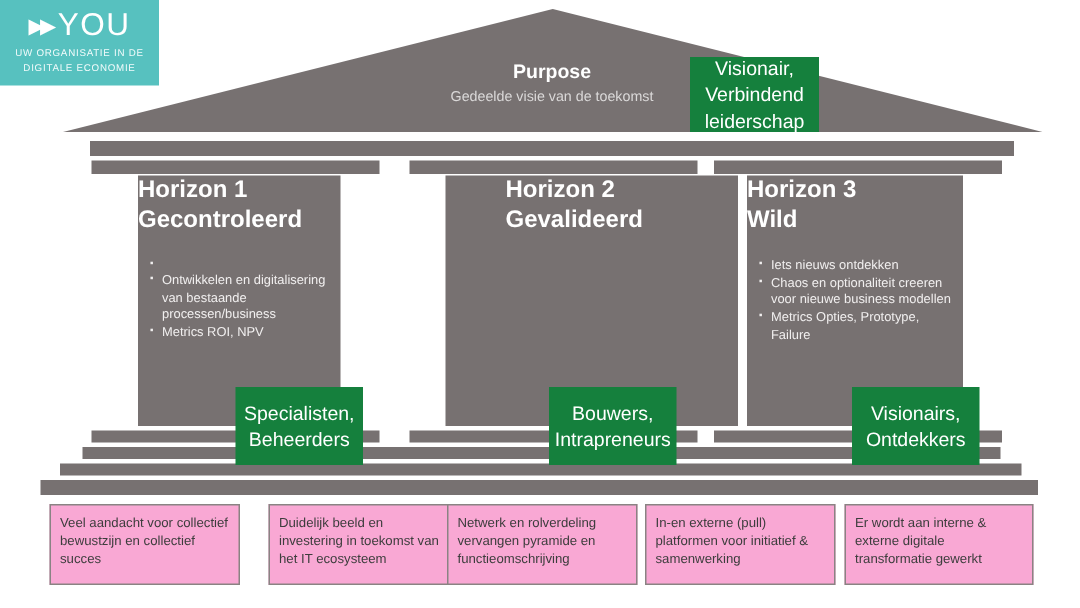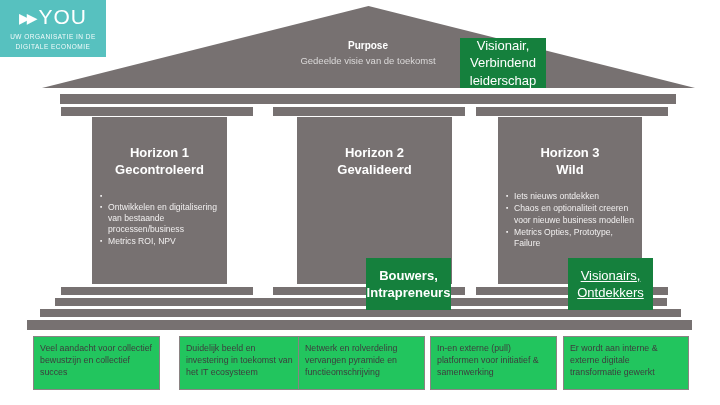--- a/index.html
+++ b/index.html
@@ -18,7 +18,7 @@
   .pediment{left:42px;top:6px;width:653px;height:82px;background:#777171;
             clip-path:polygon(50% 0,100% 100%,0 100%);}
   .ped-text{left:278px;top:40px;width:180px;text-align:center;color:#fff;}
-  .ped-title{font-size:10px;font-weight:bold;}
+  .ped-title{font-size:13px;font-weight:bold;}
   .ped-sub{font-size:9.5px;line-height:1.32;color:#dbd9d9;margin:4px auto 0;width:140px;}
 
   

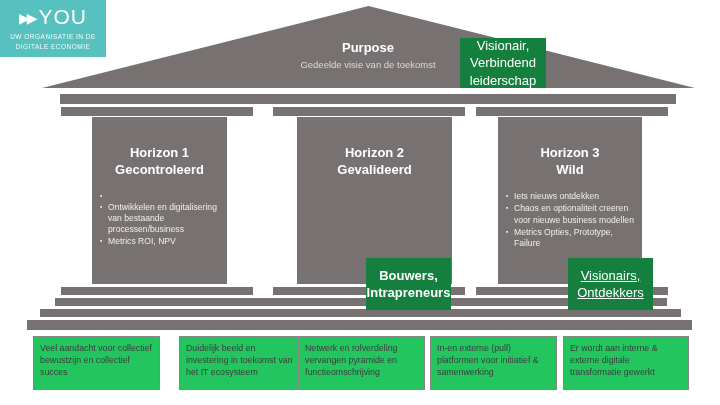--- a/index.html
+++ b/index.html
@@ -35,7 +35,7 @@
   .pillar1{left:92px;width:135px;}
   .pillar2{left:297px;width:155px;}
   .pillar3{left:498px;width:144px;}
-  .pillar-title{margin-top:28px;text-align:center;font-weight:bold;font-size:13px;line-height:1.28;}
+  .pillar-title{margin-top:0;font-weight:bold;font-size:16px;line-height:1.28;}
   .bullets{margin-top:13px;padding:0 6px 0 8px;font-size:8.6px;line-height:1.3;color:#f1efef;}
   .bullet{display:flex;margin-bottom:1px;}
   .bullet .marker{width:8px;flex:none;font-size:6.5px;padding-top:1px;}

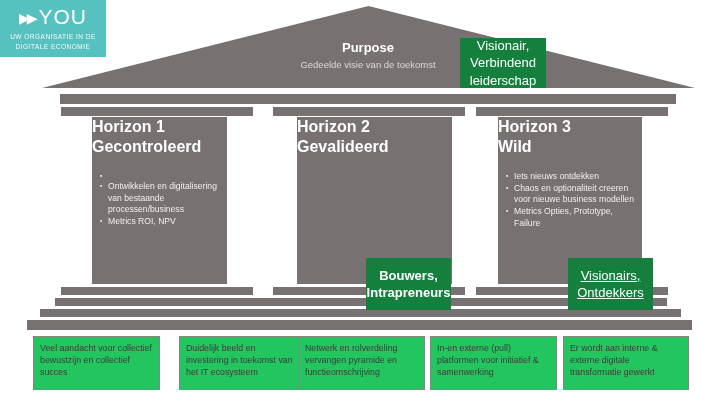--- a/index.html
+++ b/index.html
@@ -33,7 +33,7 @@
   
   .pillar{top:117px;height:167px;background:#777171;color:#fff;}
   .pillar1{left:92px;width:135px;}
-  .pillar2{left:297px;width:155px;}
+  .pillar2{left:297px;width:155px;padding-left:40px;}
   .pillar3{left:498px;width:144px;}
   .pillar-title{margin-top:0;font-weight:bold;font-size:16px;line-height:1.28;}
   .bullets{margin-top:13px;padding:0 6px 0 8px;font-size:8.6px;line-height:1.3;color:#f1efef;}

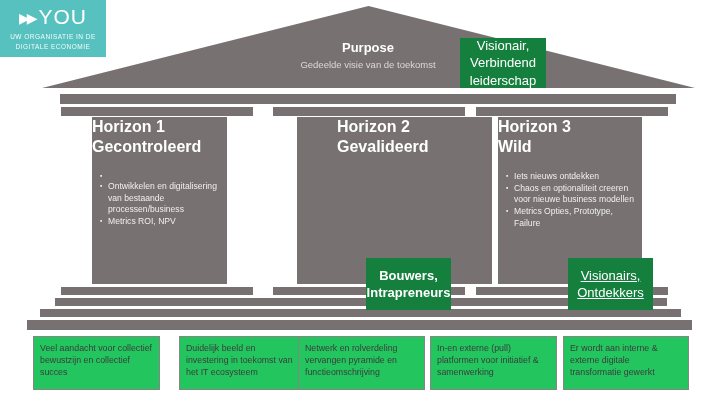--- a/index.html
+++ b/index.html
@@ -136,6 +136,9 @@
   <div class="abs stone step3"></div>
   <div class="abs stone step4"></div>
 
+  <div class="abs blue role1">
+    <span>Specialisten, Beheerders</span>
+  </div>
   <div class="abs blue role2">
     <span>Bouwers, Intrapreneurs</span>
   </div>

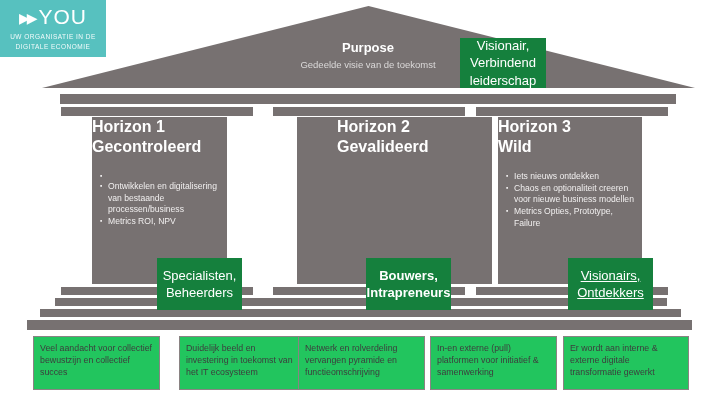--- a/index.html
+++ b/index.html
@@ -45,7 +45,7 @@
         text-align:center;font-size:13px;line-height:1.34;padding:0 4px;box-sizing:border-box;z-index:5;}
   .roofbox{left:460px;top:38px;width:86px;height:50px;}
   .role1{left:157px;top:258px;width:85px;height:52px;}
-  .role2{left:366px;top:258px;width:85px;height:52px;font-weight:bold;}
+  .role2{left:366px;top:258px;width:85px;height:52px;}
   .role3{left:568px;top:258px;width:85px;height:52px;text-decoration:underline;}
 
   

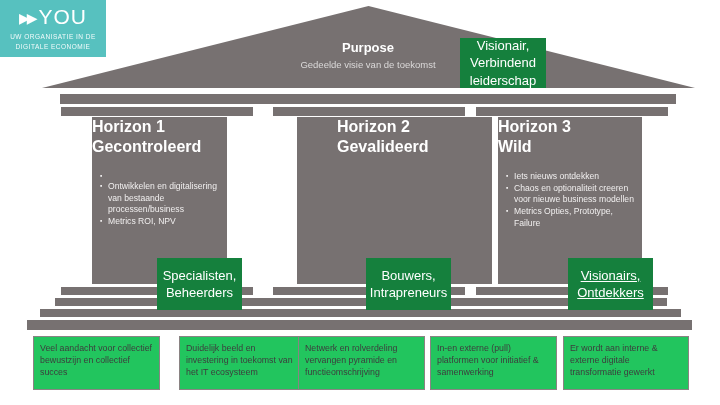--- a/index.html
+++ b/index.html
@@ -46,7 +46,7 @@
   .roofbox{left:460px;top:38px;width:86px;height:50px;}
   .role1{left:157px;top:258px;width:85px;height:52px;}
   .role2{left:366px;top:258px;width:85px;height:52px;}
-  .role3{left:568px;top:258px;width:85px;height:52px;text-decoration:underline;}
+  .role3{left:568px;top:258px;width:85px;height:52px;}
 
   
   .found{top:336px;height:54px;background:#22c55e;border:1px solid #8a8383;box-sizing:border-box;

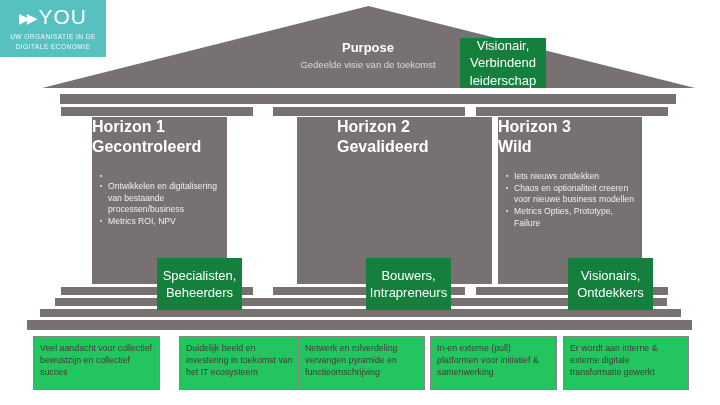--- a/index.html
+++ b/index.html
@@ -49,7 +49,7 @@
   .role3{left:568px;top:258px;width:85px;height:52px;}
 
   
-  .found{top:336px;height:54px;background:#22c55e;border:1px solid #8a8383;box-sizing:border-box;
+  .found{top:336px;height:54px;background:#f9a8d4;border:1px solid #8a8383;box-sizing:border-box;
          color:#3d3d3d;font-size:8.8px;line-height:1.34;padding:6px 6px;}
   .f1{left:33px;width:127px;}  .f2{left:167px;width:127px;margin-left:12px;}  .f3{left:298px;width:127px;}
   .f4{left:430px;width:127px;} .f5{left:563px;width:126px;}

